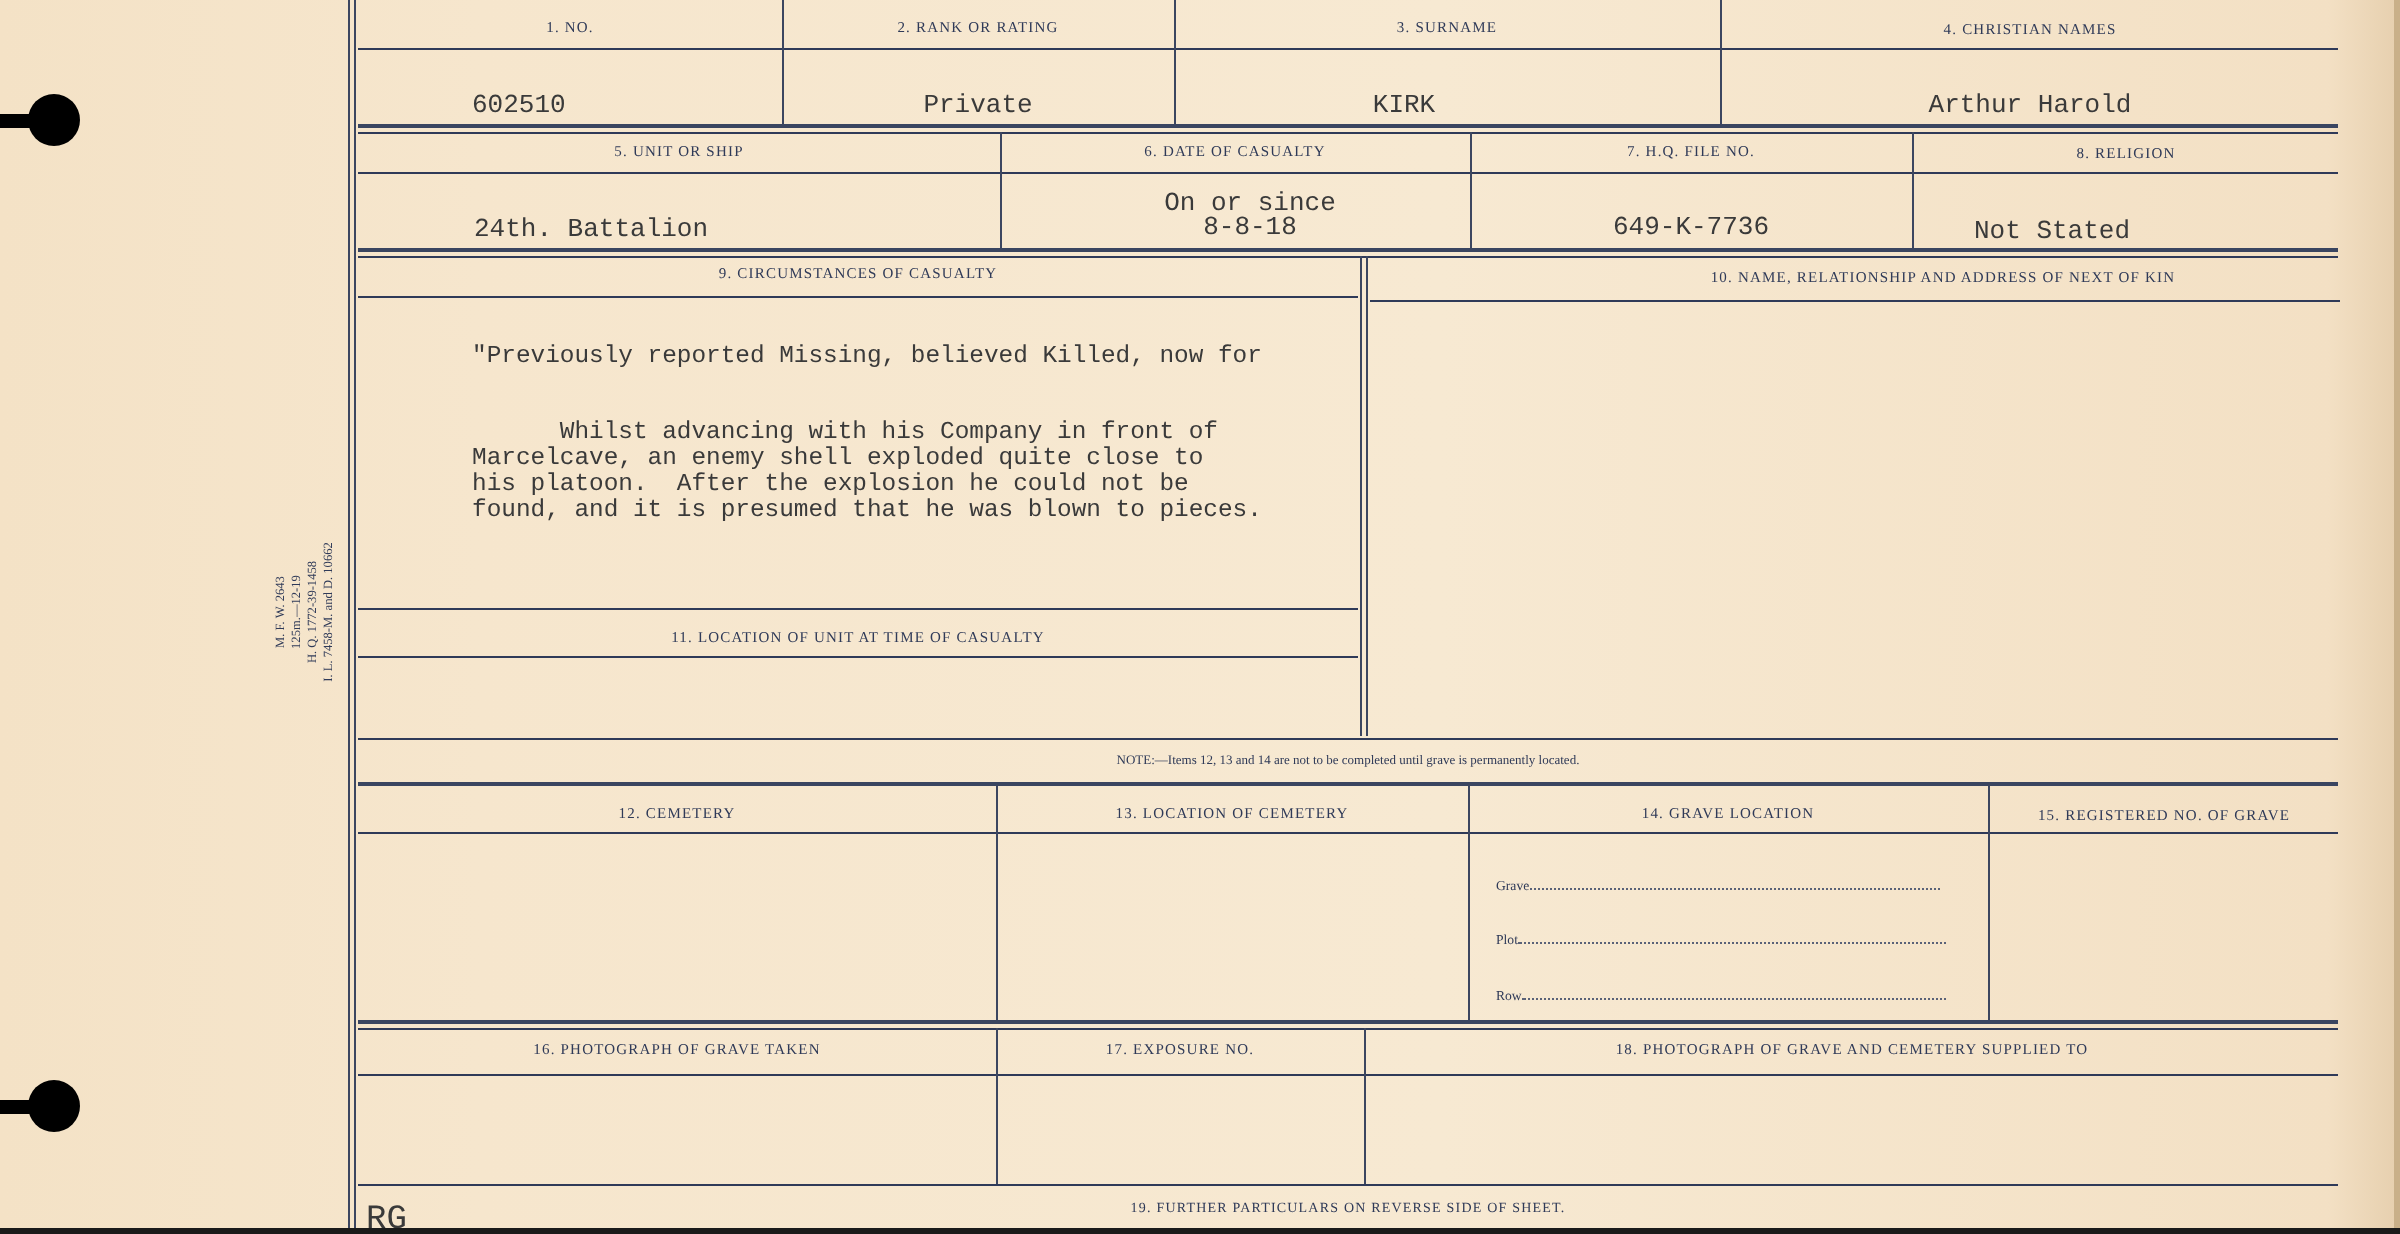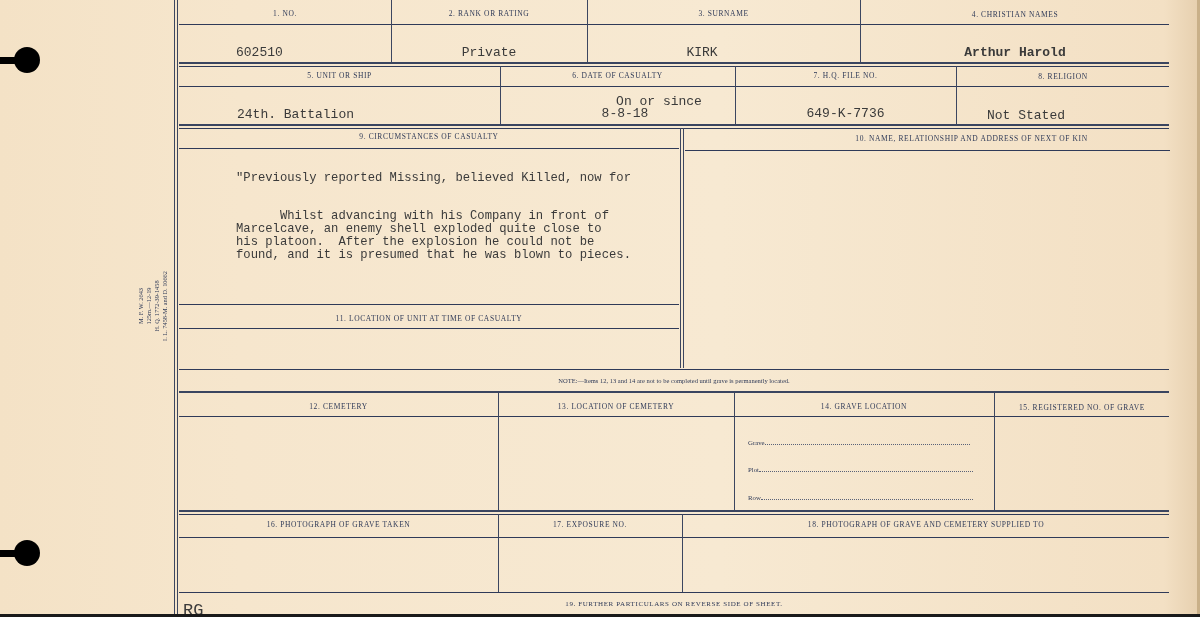--- a/index.html
+++ b/index.html
@@ -76,7 +76,7 @@
   <div class="val" style="left:208px; top:45px; text-align:left;margin-left:28px;">602510</div>
   <div class="val" style="left:391px; top:45px; width:196px;">Private</div>
   <div class="val" style="left:587px; top:45px; width:230px;">KIRK</div>
-  <div class="val" style="left:860px; top:45px; width:310px;font-weight:bold;">Arthur Harold</div>
+  <div class="val" style="left:860px; top:45px; width:310px;">Arthur Harold</div>
 
   <div class="hline" style="left:179px; top:66px; width:990px;"></div>
   <div class="hline" style="left:179px; top:86px; width:990px;"></div>

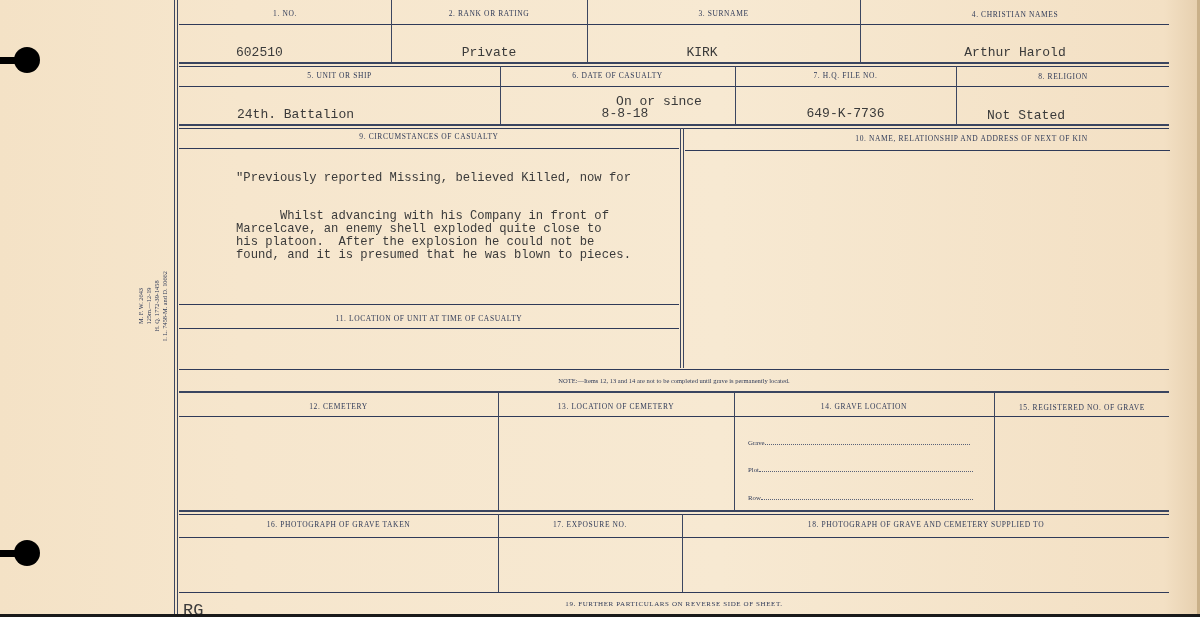--- a/index.html
+++ b/index.html
@@ -91,7 +91,7 @@
   <div class="lbl" style="left:956px; top:72px; width:214px;">8. RELIGION</div>
 
   <div class="val" style="left:237px; top:107px; text-align:left;">24th. Battalion</div>
-  <div class="val" style="left:500px; top:94px; width:250px;padding-left:34px;">On or since</div>
+  <div class="val" style="left:500px; top:94px; width:250px;">On or since</div>
   <div class="val" style="left:500px; top:106px; width:250px;">8-8-18</div>
   <div class="val" style="left:735px; top:106px; width:221px;">649-K-7736</div>
   <div class="val" style="left:987px; top:108px; text-align:left;">Not Stated</div>

